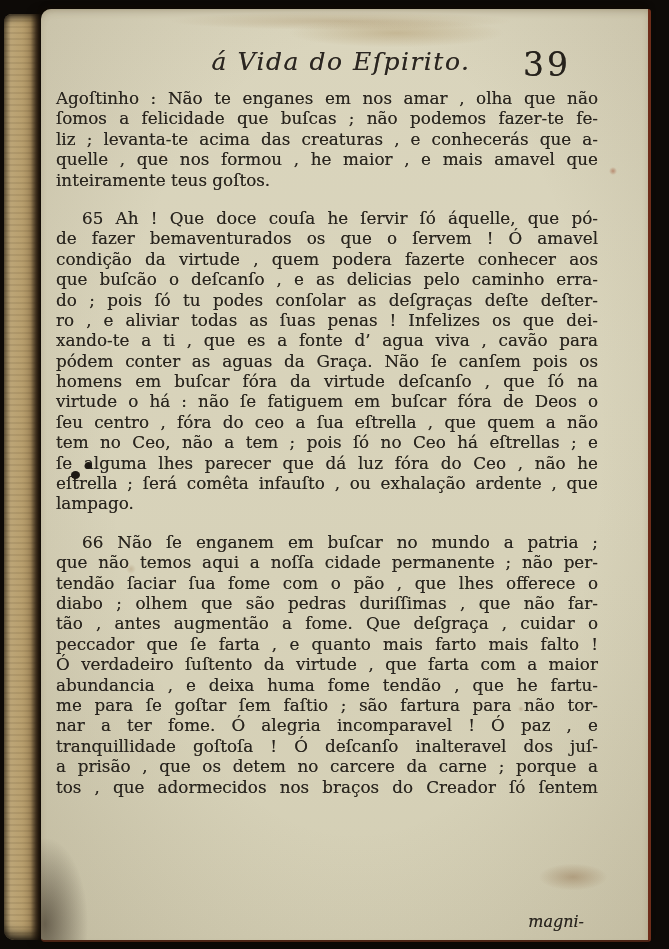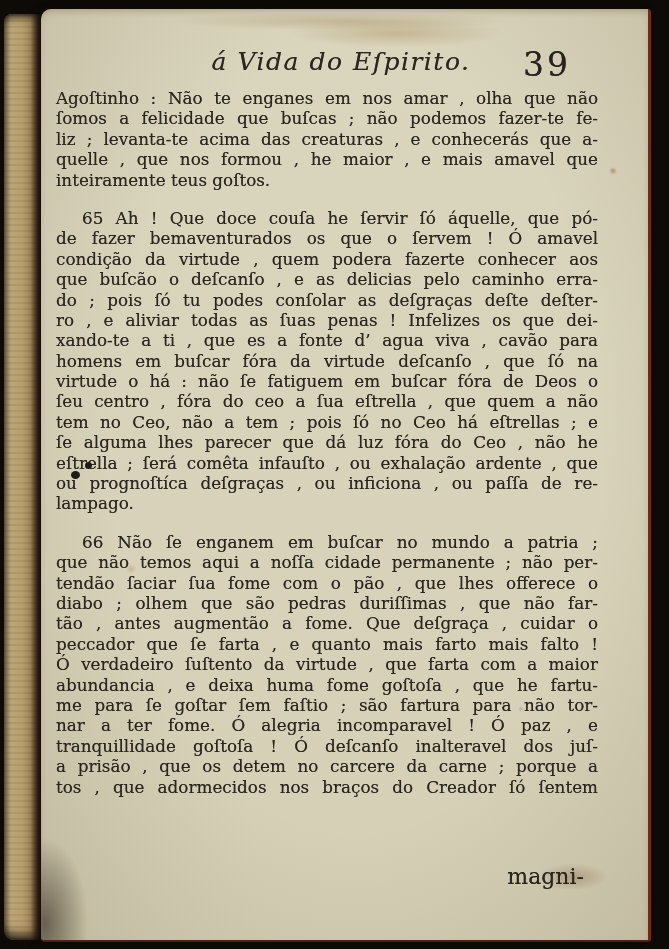--- a/index.html
+++ b/index.html
@@ -122,6 +122,7 @@
         <div class="line">do ; pois ſó tu podes conſolar as deſgraças deſte deſter-</div>
         <div class="line">ro , e aliviar todas as ſuas penas ! Infelizes os que dei-</div>
         <div class="line">xando-te a ti , que es a fonte d’ agua viva , cavão para</div>
+        <div class="line">pódem conter as aguas da Graça. Não ſe canſem pois os</div>
         <div class="line">homens em buſcar fóra da virtude deſcanſo , que ſó na</div>
         <div class="line">virtude o há : não ſe fatiguem em buſcar fóra de Deos o</div>
         <div class="line">ſeu centro , fóra do ceo a ſua eſtrella , que quem a não</div>

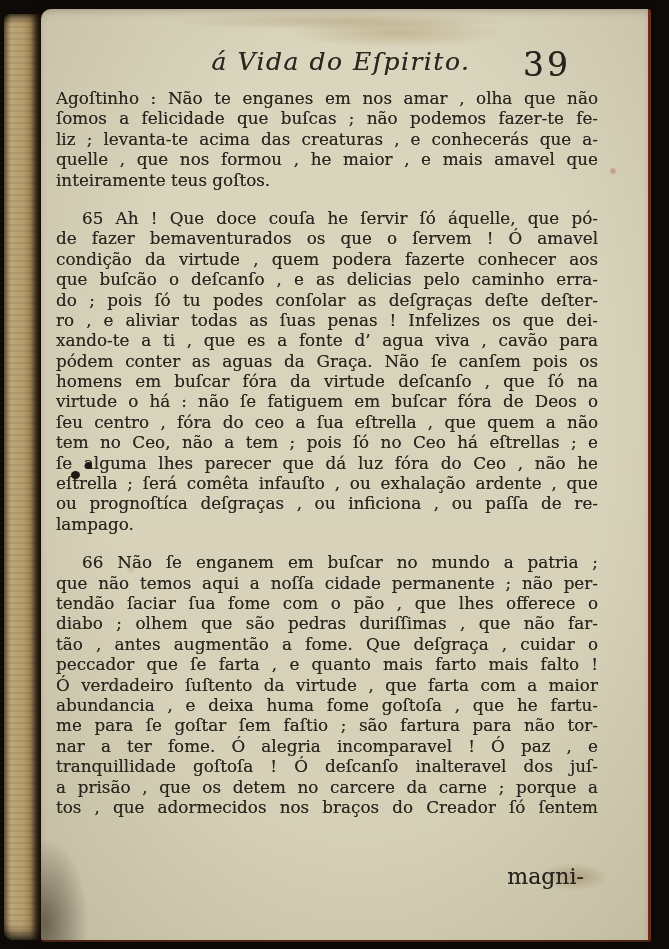--- a/index.html
+++ b/index.html
@@ -129,7 +129,6 @@
         <div class="line">tem no Ceo, não a tem ; pois ſó no Ceo há eſtrellas ; e</div>
         <div class="line">ſe alguma lhes parecer que dá luz fóra do Ceo , não he</div>
         <div class="line">eſtrella ; ſerá comêta infauſto , ou exhalação ardente , que</div>
-        <div class="line">ou prognoſtíca deſgraças , ou inficiona , ou paſſa de re-</div>
         <div class="line short">lampago.</div>
         <div class="line indent">66   Não ſe enganem em buſcar no mundo a patria ;</div>
         <div class="line">que não temos aqui a noſſa cidade permanente ; não per-</div>

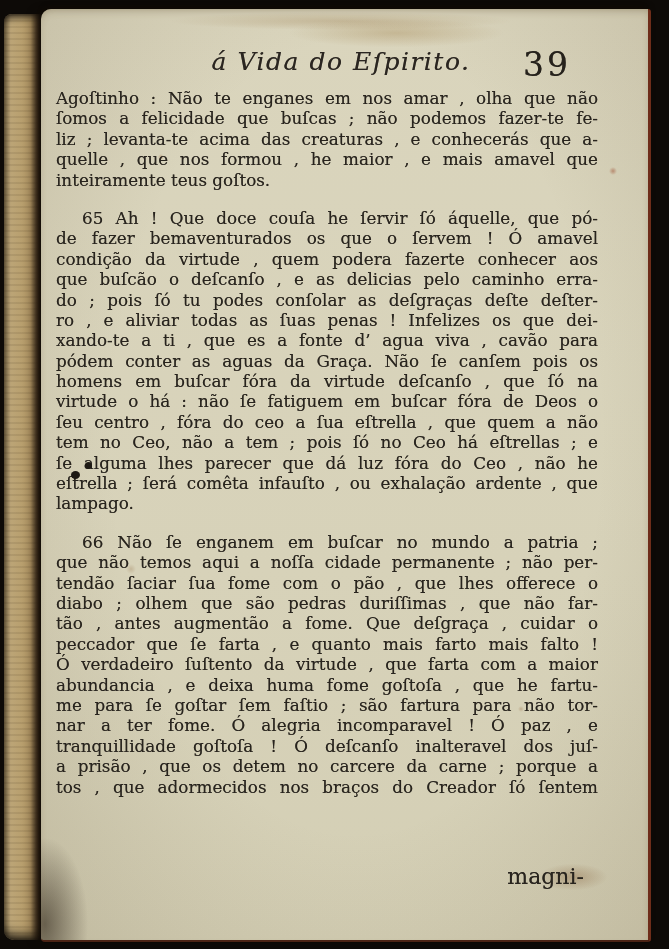--- a/index.html
+++ b/index.html
@@ -137,7 +137,7 @@
         <div class="line">tão , antes augmentão a fome. Que deſgraça , cuidar o</div>
         <div class="line">peccador que ſe farta , e quanto mais farto mais falto !</div>
         <div class="line">Ó verdadeiro ſuſtento da virtude , que farta com a maior</div>
-        <div class="line">abundancia , e deixa huma fome goſtoſa , que he fartu-</div>
+        <div class="line">abundancia , e deixa huma fome tendão , que he fartu-</div>
         <div class="line">me para ſe goſtar ſem faſtio ; são fartura para não tor-</div>
         <div class="line">nar a ter fome. Ó alegria incomparavel !  Ó paz , e</div>
         <div class="line">tranquillidade goſtoſa !  Ó deſcanſo inalteravel dos juſ-</div>

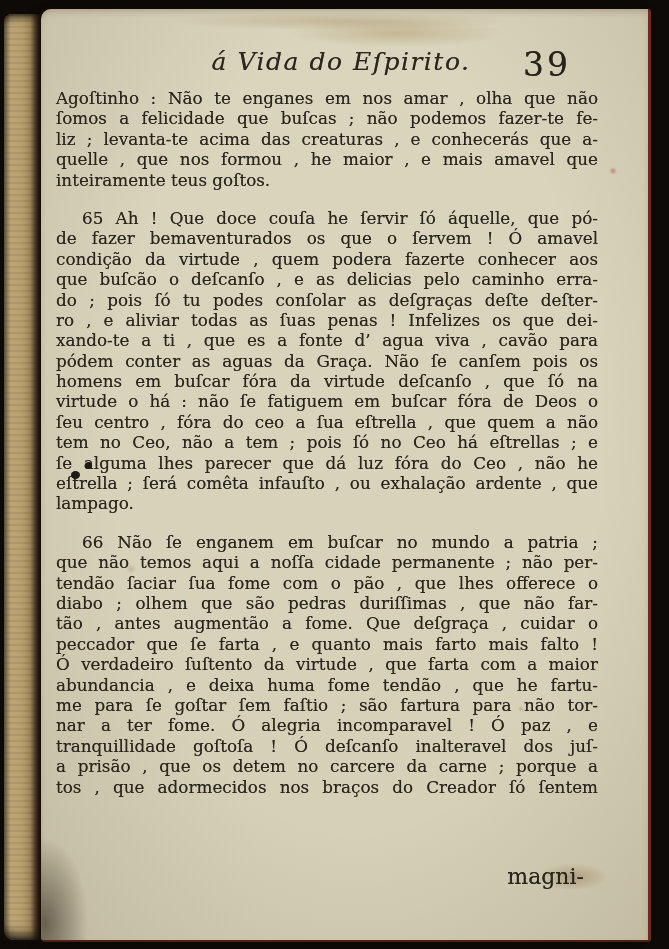--- a/index.html
+++ b/index.html
@@ -80,13 +80,14 @@
   .line.short{text-align-last:left;white-space:normal;}
   .line.indent{text-indent:26px;margin-top:18px;}
   .catchword{
-    position:absolute;left:15px;top:855px;width:542px;
+    position:absolute;left:15px;top:903px;width:542px;
     text-align:right;
     padding-right:0;
     box-sizing:border-box;
-    font-size:22px;
+    font-size:16px;
     color:#28241e;
     text-shadow:0 0 .5px rgba(40,35,28,.55);
+    font-style:italic;
   }
   .catchword span{margin-right:14px;}
 

